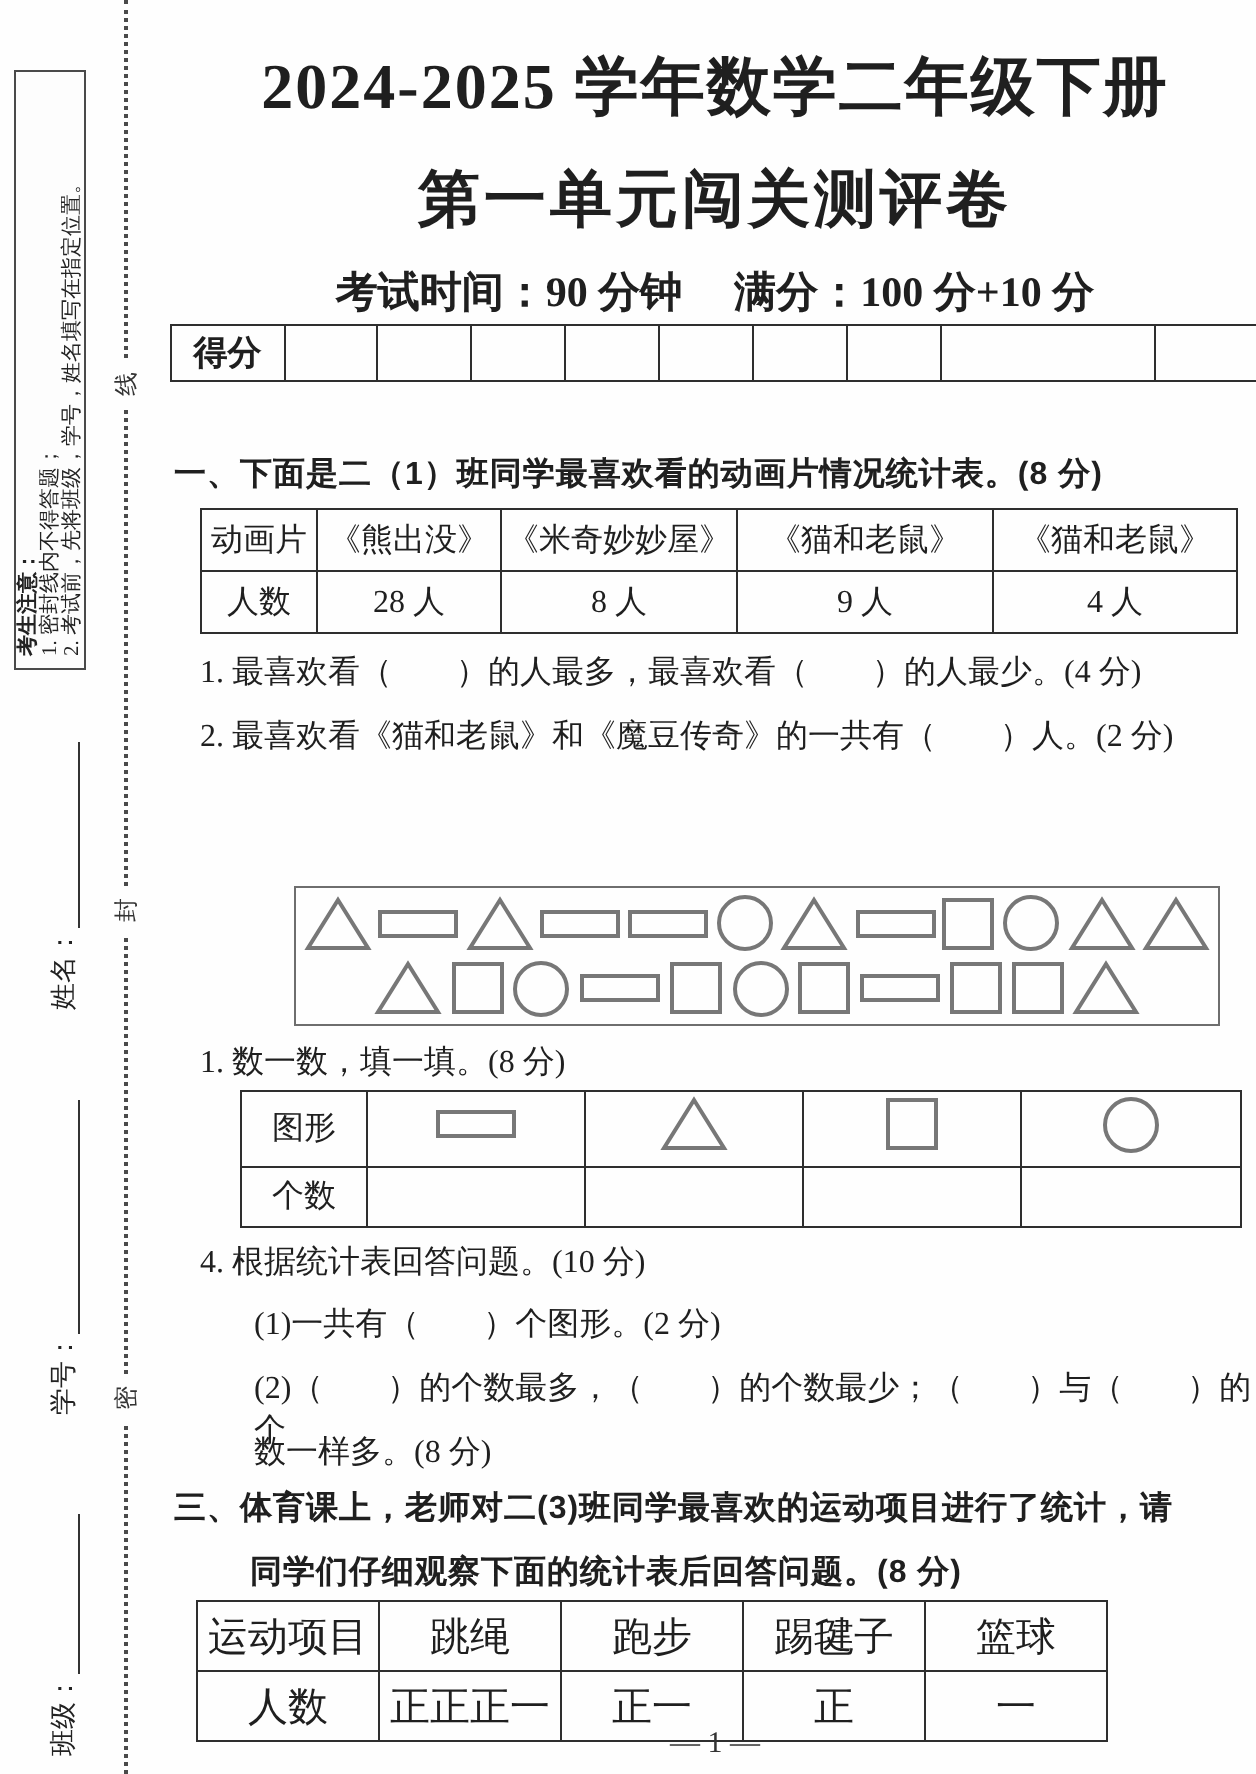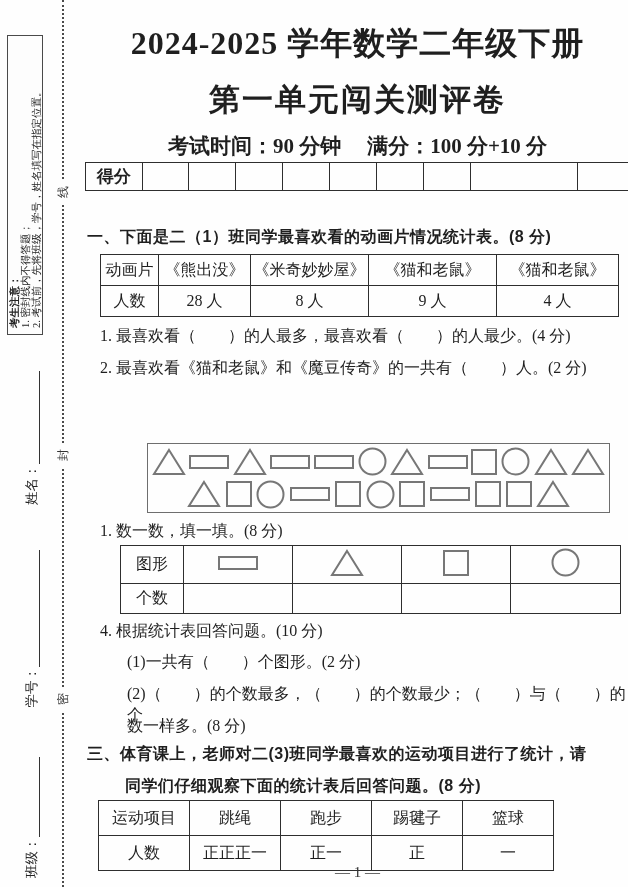--- a/index.html
+++ b/index.html
@@ -78,7 +78,7 @@
   .s3-head1{top:744px;left:2px;}
   .s3-head2{top:776px;left:40px;}
   .sports-table{top:800px;left:13px;}
-  .sports-table td{height:34px;font-size:16px;padding:0;border-radius:15px;}
+  .sports-table td{height:34px;font-size:20px;padding:0;border-radius:15px;}
 
   .footer{top:864px;left:0;width:100%;text-align:center;font-size:15px;color:#333;}
 </style>

